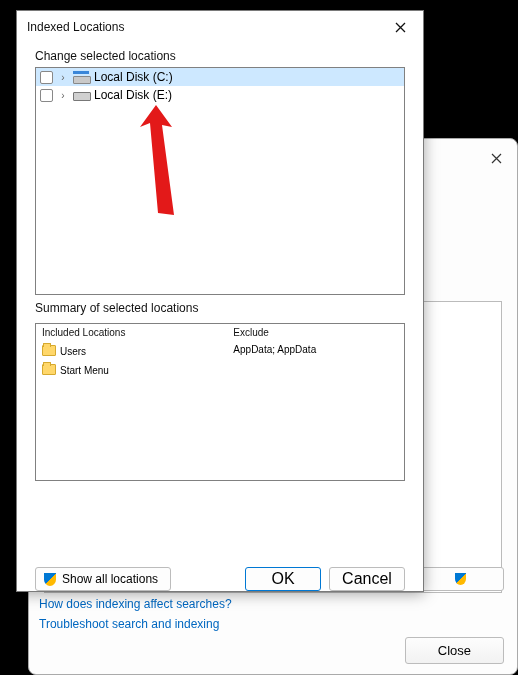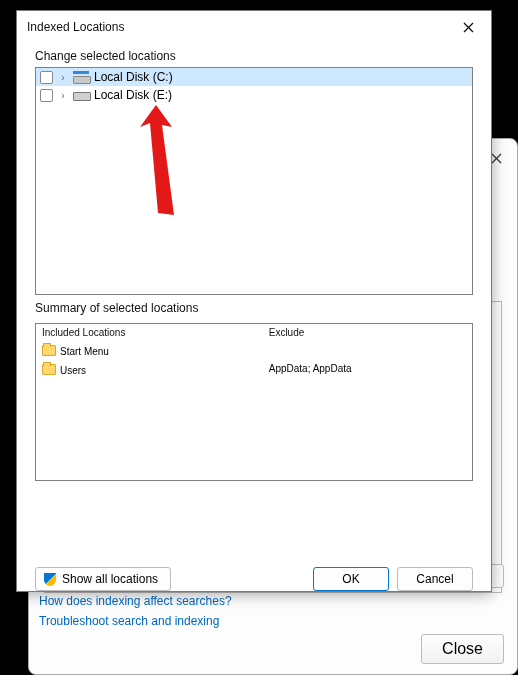--- a/index.html
+++ b/index.html
@@ -85,7 +85,7 @@
     .fg-dialog {
       position: absolute;
       left: 16px; top: 10px;
-      width: 476px; height: 582px;
+      width: 408px; height: 582px;
       background: #ffffff;
       border: 1px solid #7a7a7a;
       box-shadow: 0 2px 14px rgba(0,0,0,0.35);

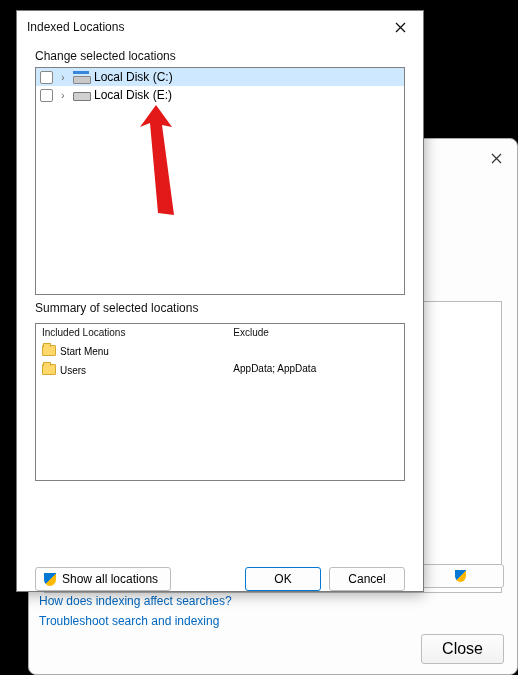--- a/index.html
+++ b/index.html
@@ -290,12 +290,12 @@
         <div class="col r">Exclude</div>
       </div>
       <div class="summary-row">
+        <div class="col l"><span class="folder"></span><span>Users</span></div>
+        <div class="col r">AppData; AppData</div>
+      </div>
+      <div class="summary-row">
         <div class="col l"><span class="folder"></span><span>Start Menu</span></div>
         <div class="col r"></div>
-      </div>
-      <div class="summary-row">
-        <div class="col l"><span class="folder"></span><span>Users</span></div>
-        <div class="col r">AppData; AppData</div>
       </div>
     </div>
 

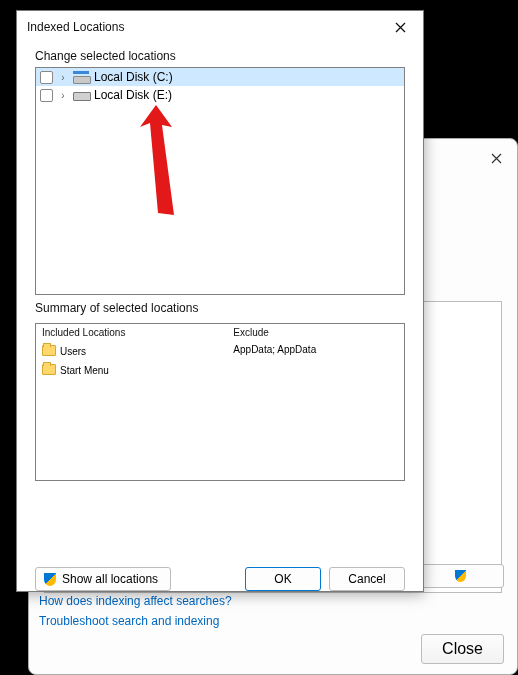--- a/index.html
+++ b/index.html
@@ -213,7 +213,7 @@
       background: #fdfdfd;
       border-radius: 3px;
       width: 76px; height: 24px;
-      font-size: 12px;
+      font-size: 16px;
       cursor: pointer;
     }
     .btn.primary {

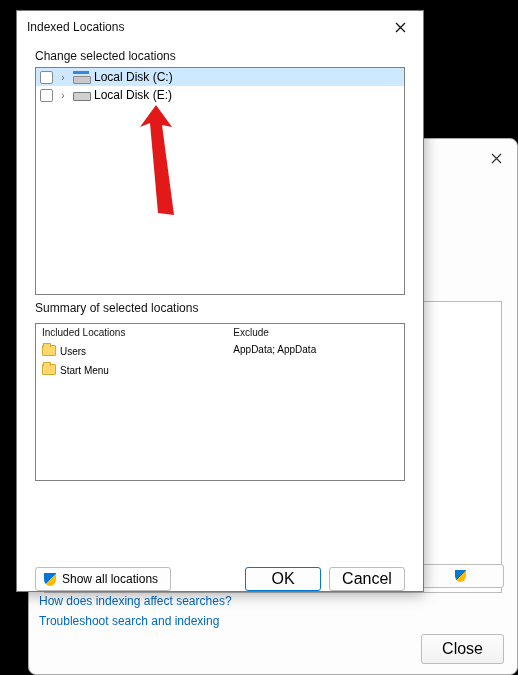--- a/index.html
+++ b/index.html
@@ -48,8 +48,8 @@
       border: 1px solid #bcbcbc;
       background: linear-gradient(#fdfdfd,#f2f2f2);
       border-radius: 3px;
-      padding: 5px 20px;
-      font-size: 16px;
+      padding: 5px 32px;
+      font-size: 13px;
       cursor: pointer;
     }
     .bg-links a {

